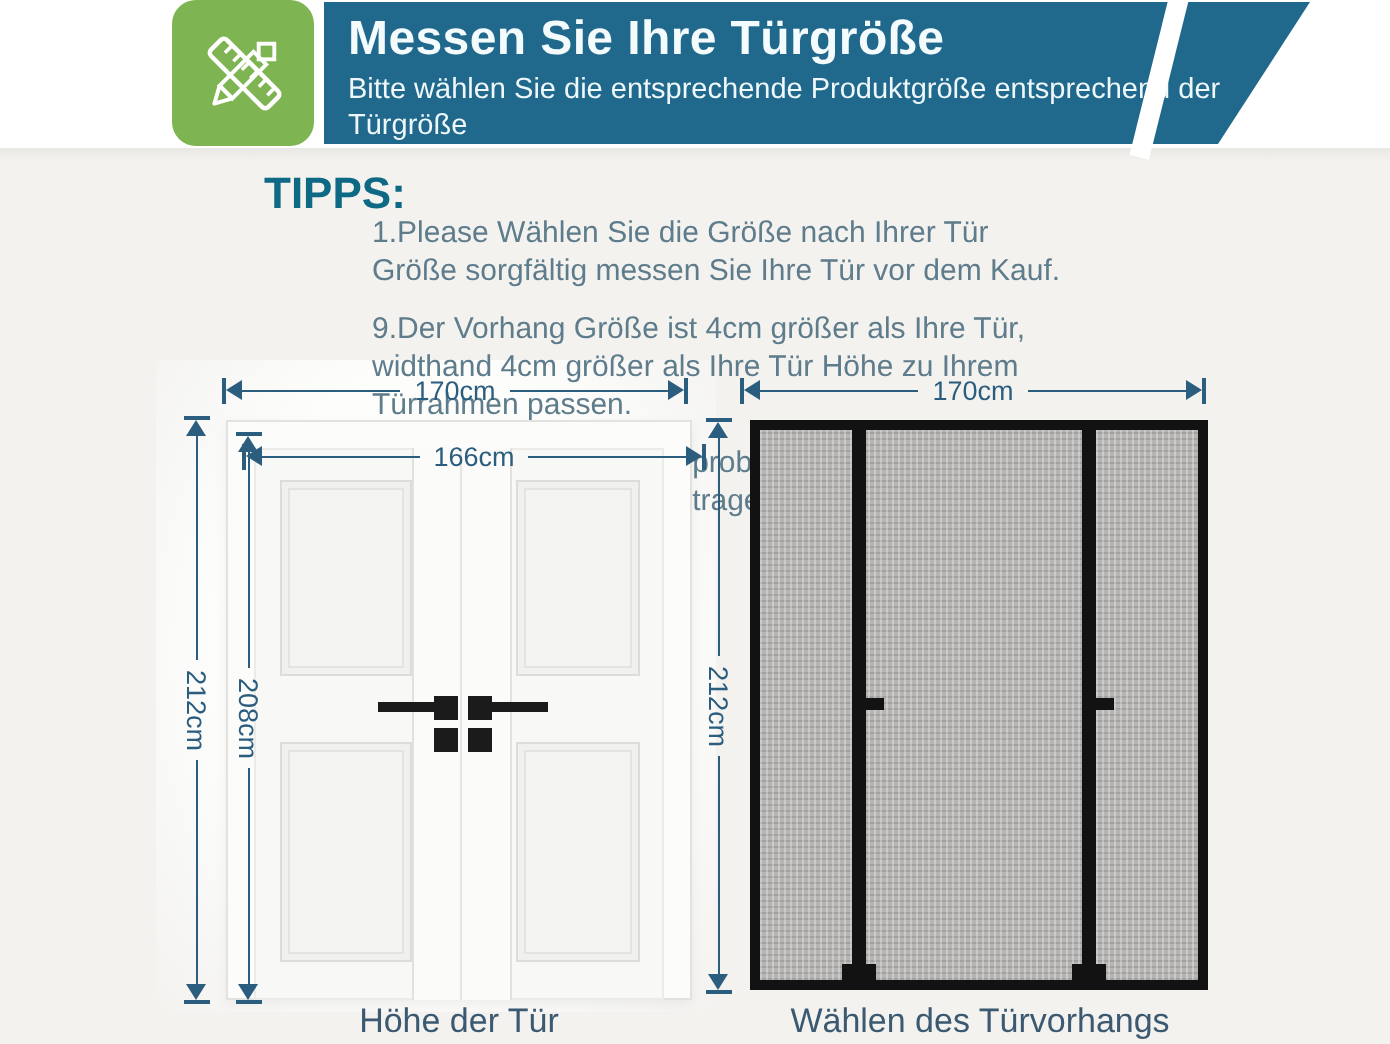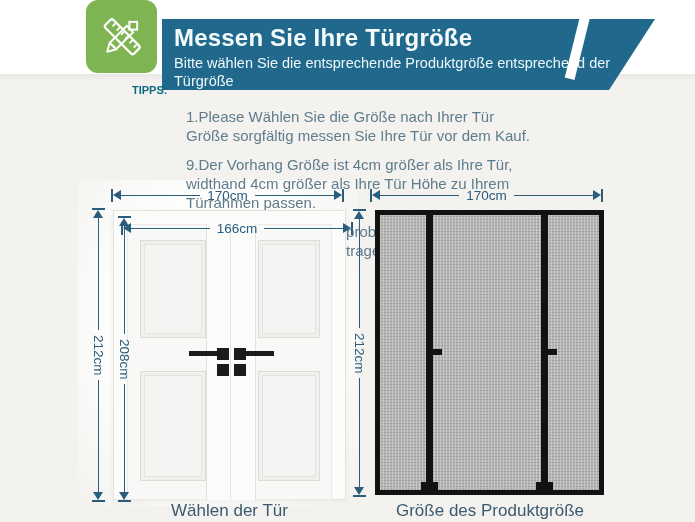--- a/index.html
+++ b/index.html
@@ -17,7 +17,7 @@
     background:#7eb451;display:flex;align-items:center;justify-content:center;}
   .banner{position:absolute;left:162px;top:1px;width:493px;height:71px;background:#21698c;
     clip-path:polygon(0 0,100% 0,calc(100% - 46px) 100%,0 100%);
-    padding:6px 0 0 12px;box-sizing:border-box;color:#fff;margin-top:18px;}
+    padding:6px 0 0 12px;box-sizing:border-box;color:#fff;}
   .banner-title{font-size:24px;font-weight:bold;letter-spacing:.2px;line-height:26px;color:#f4fbfd;}
   .banner-subtitle{font-size:14.5px;line-height:18px;margin-top:3px;width:446px;color:#eef7fa;}
   .banner-slash{position:absolute;left:575px;top:-6px;width:10px;height:86px;background:#ffffff;

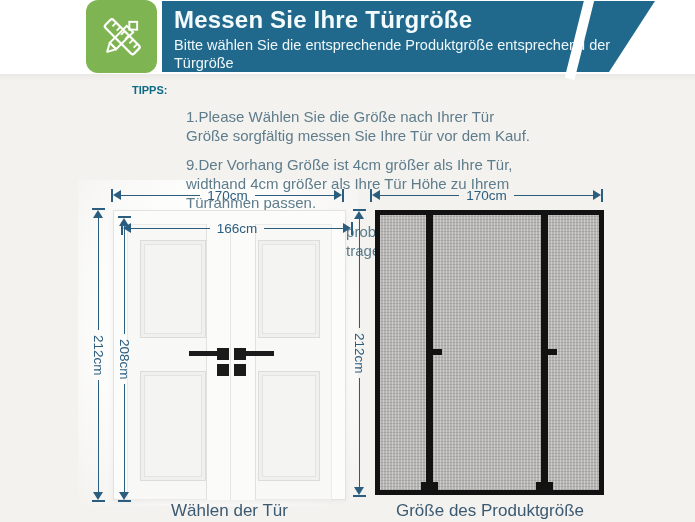--- a/index.html
+++ b/index.html
@@ -23,7 +23,7 @@
   .banner-slash{position:absolute;left:575px;top:-6px;width:10px;height:86px;background:#ffffff;
     transform:rotate(14deg);}
   
-  .tips-label{position:absolute;left:132px;top:84px;font-size:11px;font-weight:bold;color:#0e6a84;}
+  .tips-label{position:absolute;left:132px;top:84px;font-size:22px;font-weight:bold;color:#0e6a84;}
   .tips-list{position:absolute;left:186px;top:84px;width:348px;color:#5e7c8b;font-size:15px;line-height:19px;margin-top:23px;}
   .tips-list p{margin:0 0 10px 0;}
   

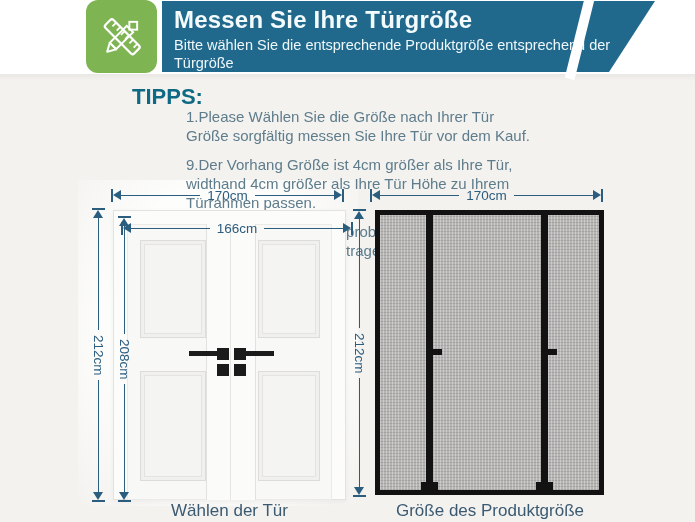--- a/index.html
+++ b/index.html
@@ -163,7 +163,7 @@
       <span class="tick"></span>
   </div>
 
-  <div class="caption caption-door">Wählen der Tür</div>
+  <div class="caption caption-door">Höhe der Tür</div>
 
   <div class="curtain"></div>
   <div class="curtain-strip" style="left:426px;"></div>

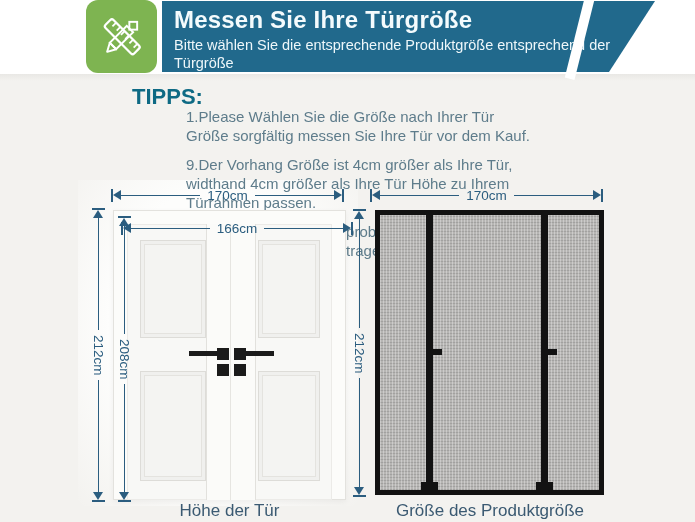--- a/index.html
+++ b/index.html
@@ -192,7 +192,7 @@
       <span class="tick"></span>
   </div>
 
-  <div class="caption caption-curtain">Größe des Produktgröße</div>
+  <div class="caption caption-curtain">Wählen des Türvorhangs</div>
 
 </div>
 

